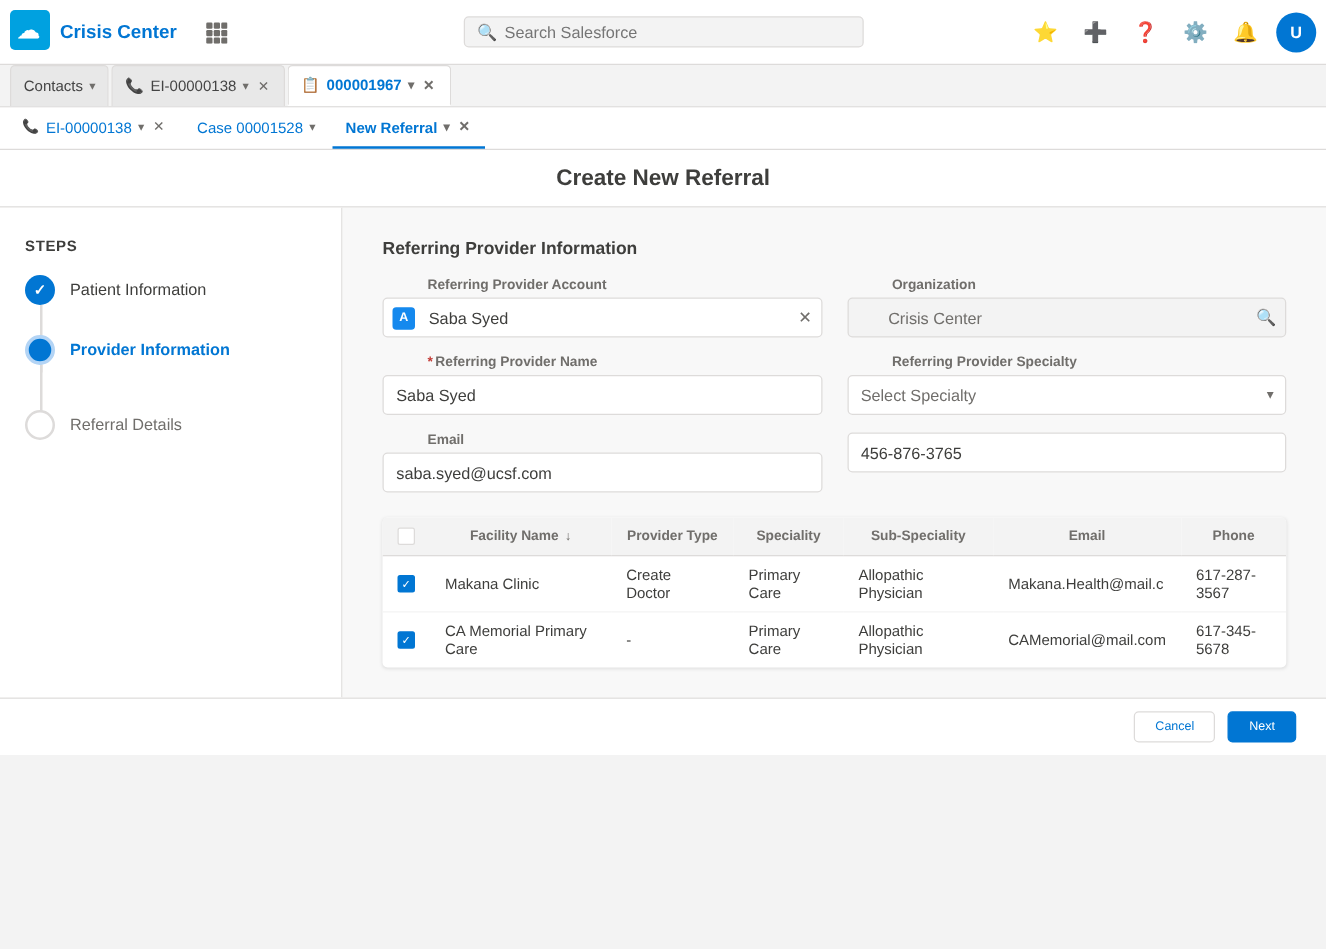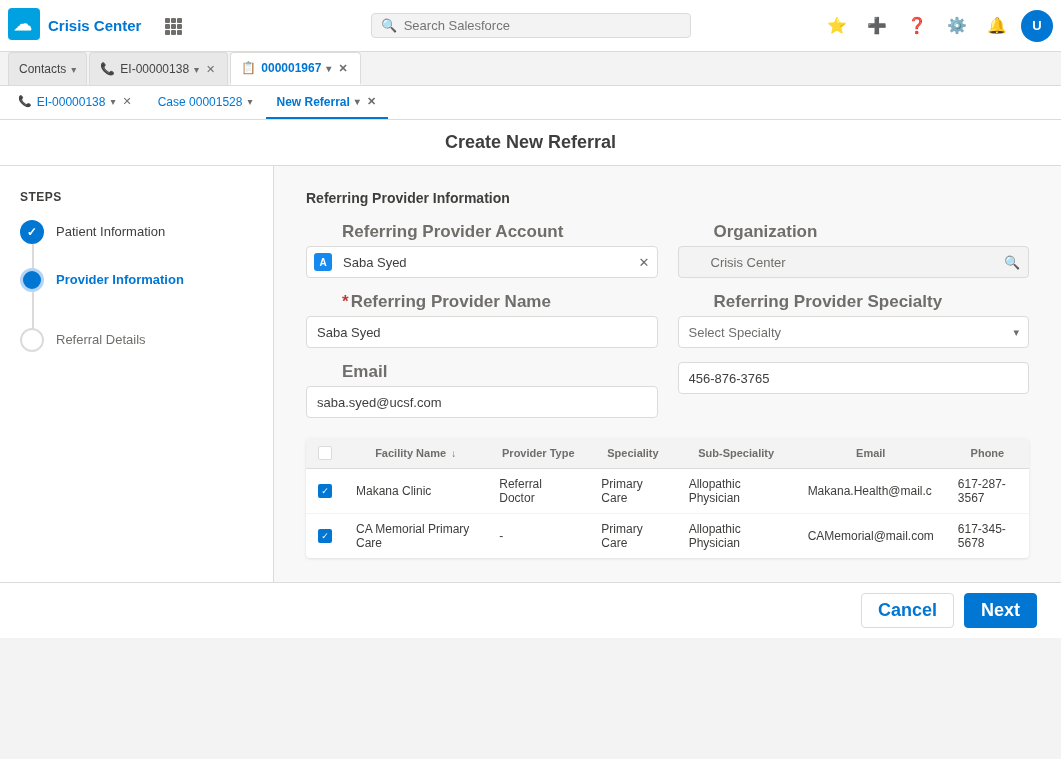--- a/index.html
+++ b/index.html
@@ -235,7 +235,7 @@
       flex-direction: column;
     }
     .form-label {
-      font-size: 17px;
+      font-size: 11px;
       color: #706e6b;
       margin-bottom: 4px;
       font-weight: 600;

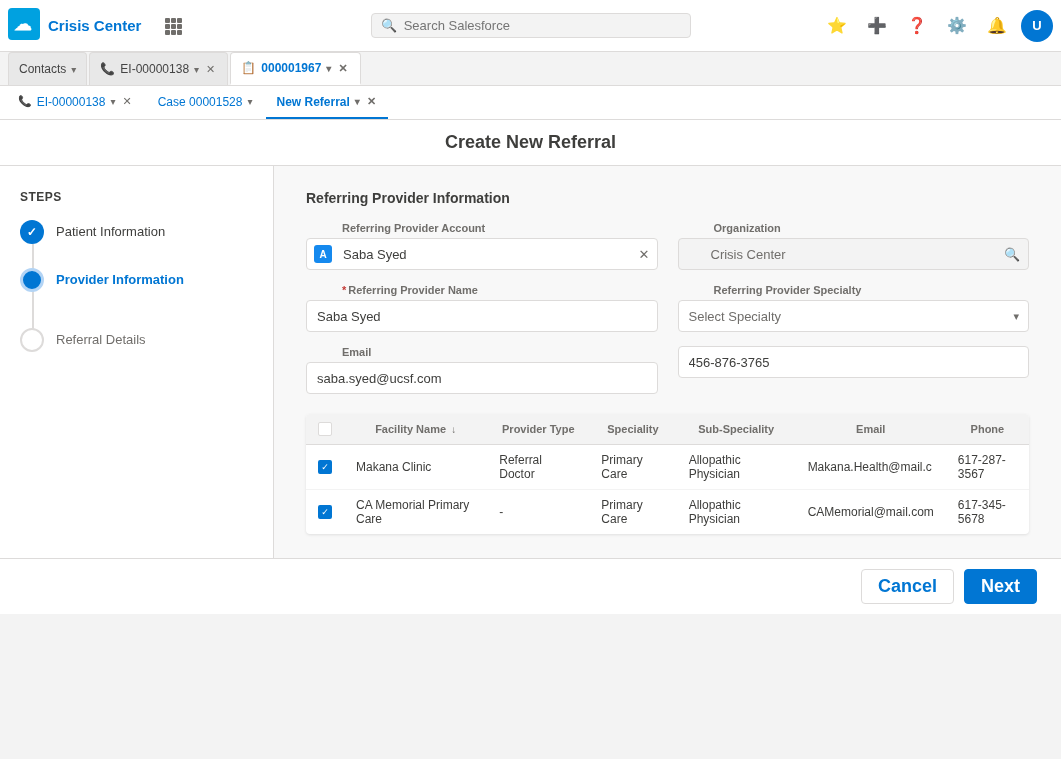--- a/index.html
+++ b/index.html
@@ -604,7 +604,7 @@
               <div class="checkbox">✓</div>
             </td>
             <td>Makana Clinic</td>
-            <td>Referral Doctor</td>
+            <td>Create Doctor</td>
             <td>Primary Care</td>
             <td>Allopathic Physician</td>
             <td>Makana.Health@mail.c</td>

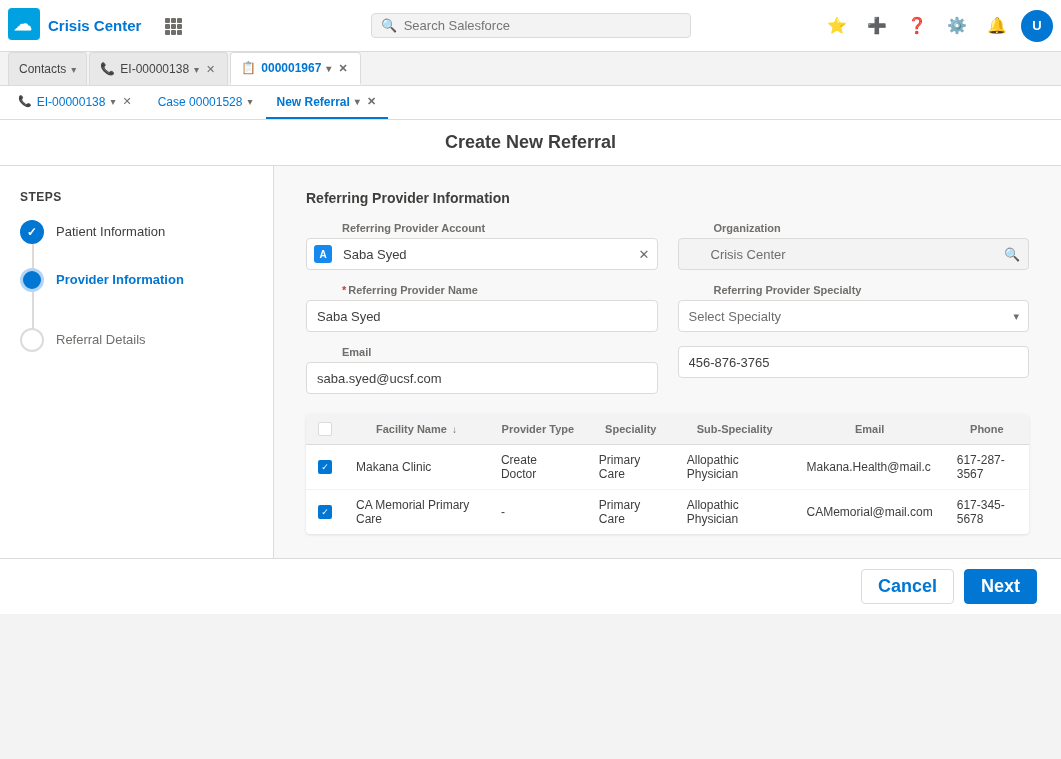--- a/index.html
+++ b/index.html
@@ -372,8 +372,8 @@
     }
     .btn {
       padding: 6px 16px;
-      font-size: 18px;
-      font-weight: 700;
+      font-size: 10px;
+      font-weight: 400;
       border-radius: 4px;
       cursor: pointer;
       border: 1px solid;

